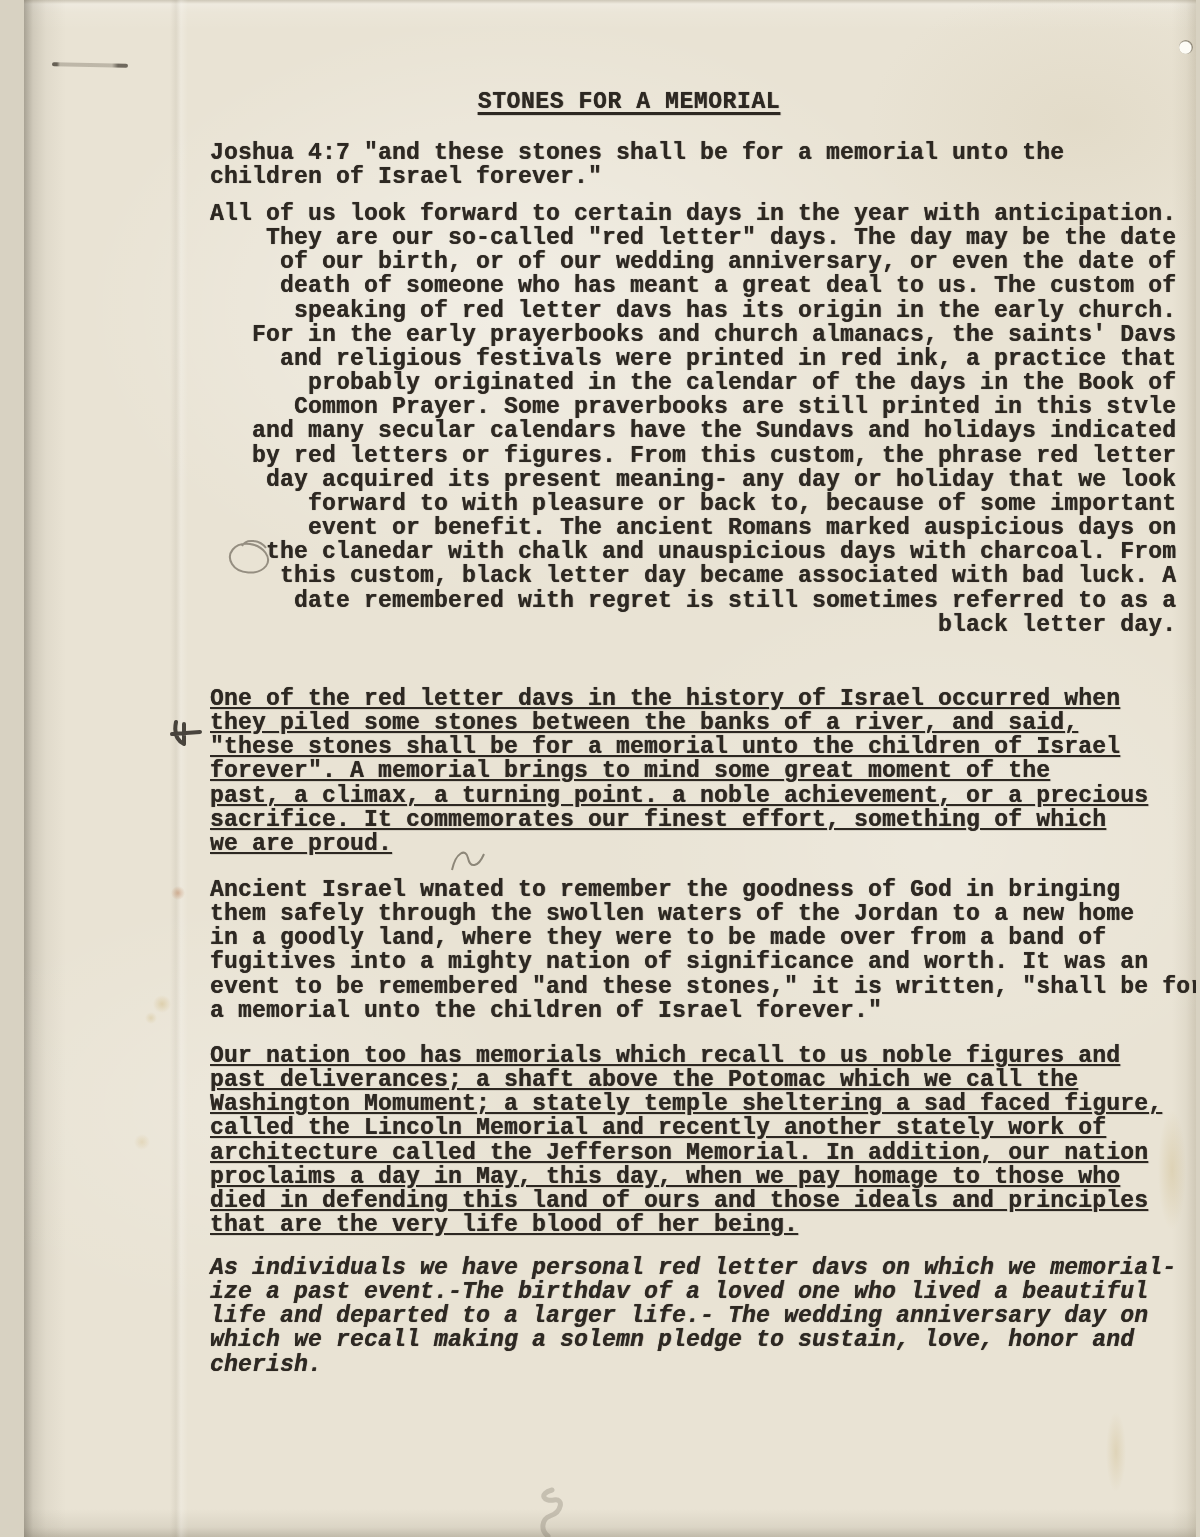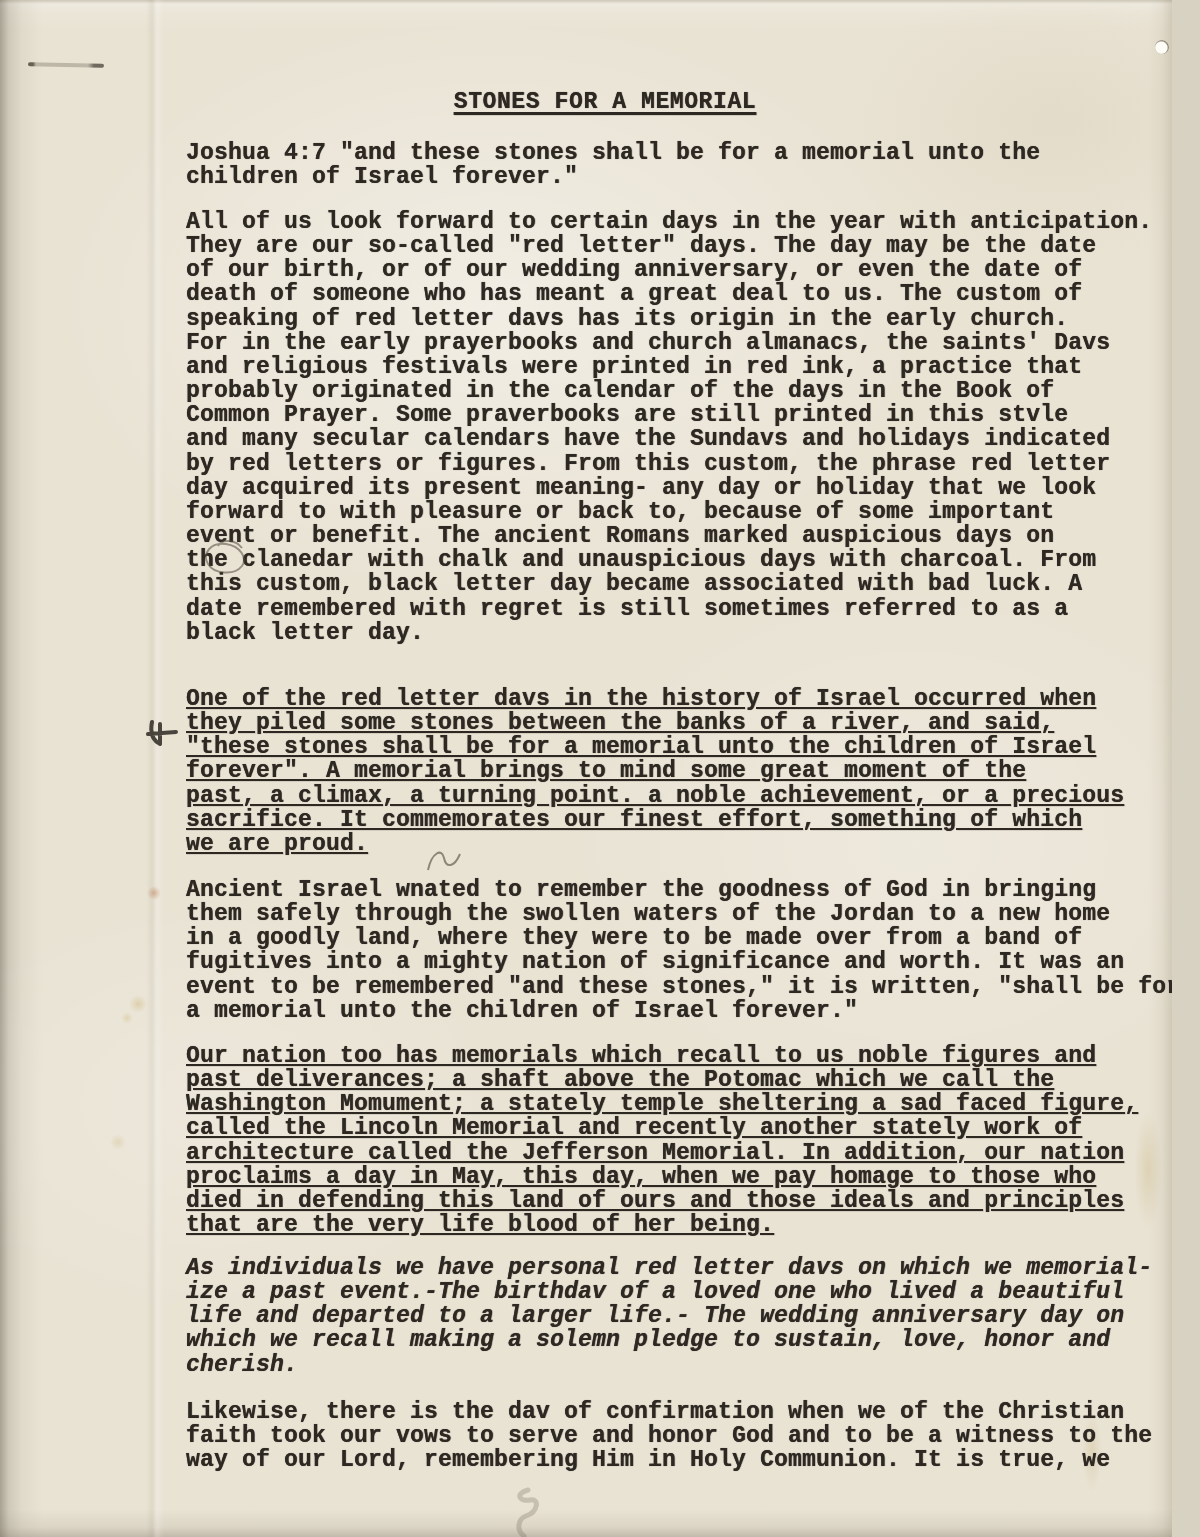--- a/index.html
+++ b/index.html
@@ -29,6 +29,7 @@
       linear-gradient(270deg, rgba(150,140,116,0.30) 0px, rgba(150,140,116,0.10) 10px, rgba(0,0,0,0) 24px),
       linear-gradient(0deg, rgba(128,120,102,0.38) 0px, rgba(148,140,122,0.16) 10px, rgba(0,0,0,0) 28px),
       linear-gradient(180deg, rgba(142,134,116,0.30) 0px, rgba(255,255,255,0.26) 4px, rgba(255,255,255,0.10) 12px, rgba(0,0,0,0) 30px);
+    margin-left: 24px;
   }
   .typed {
     position: absolute;

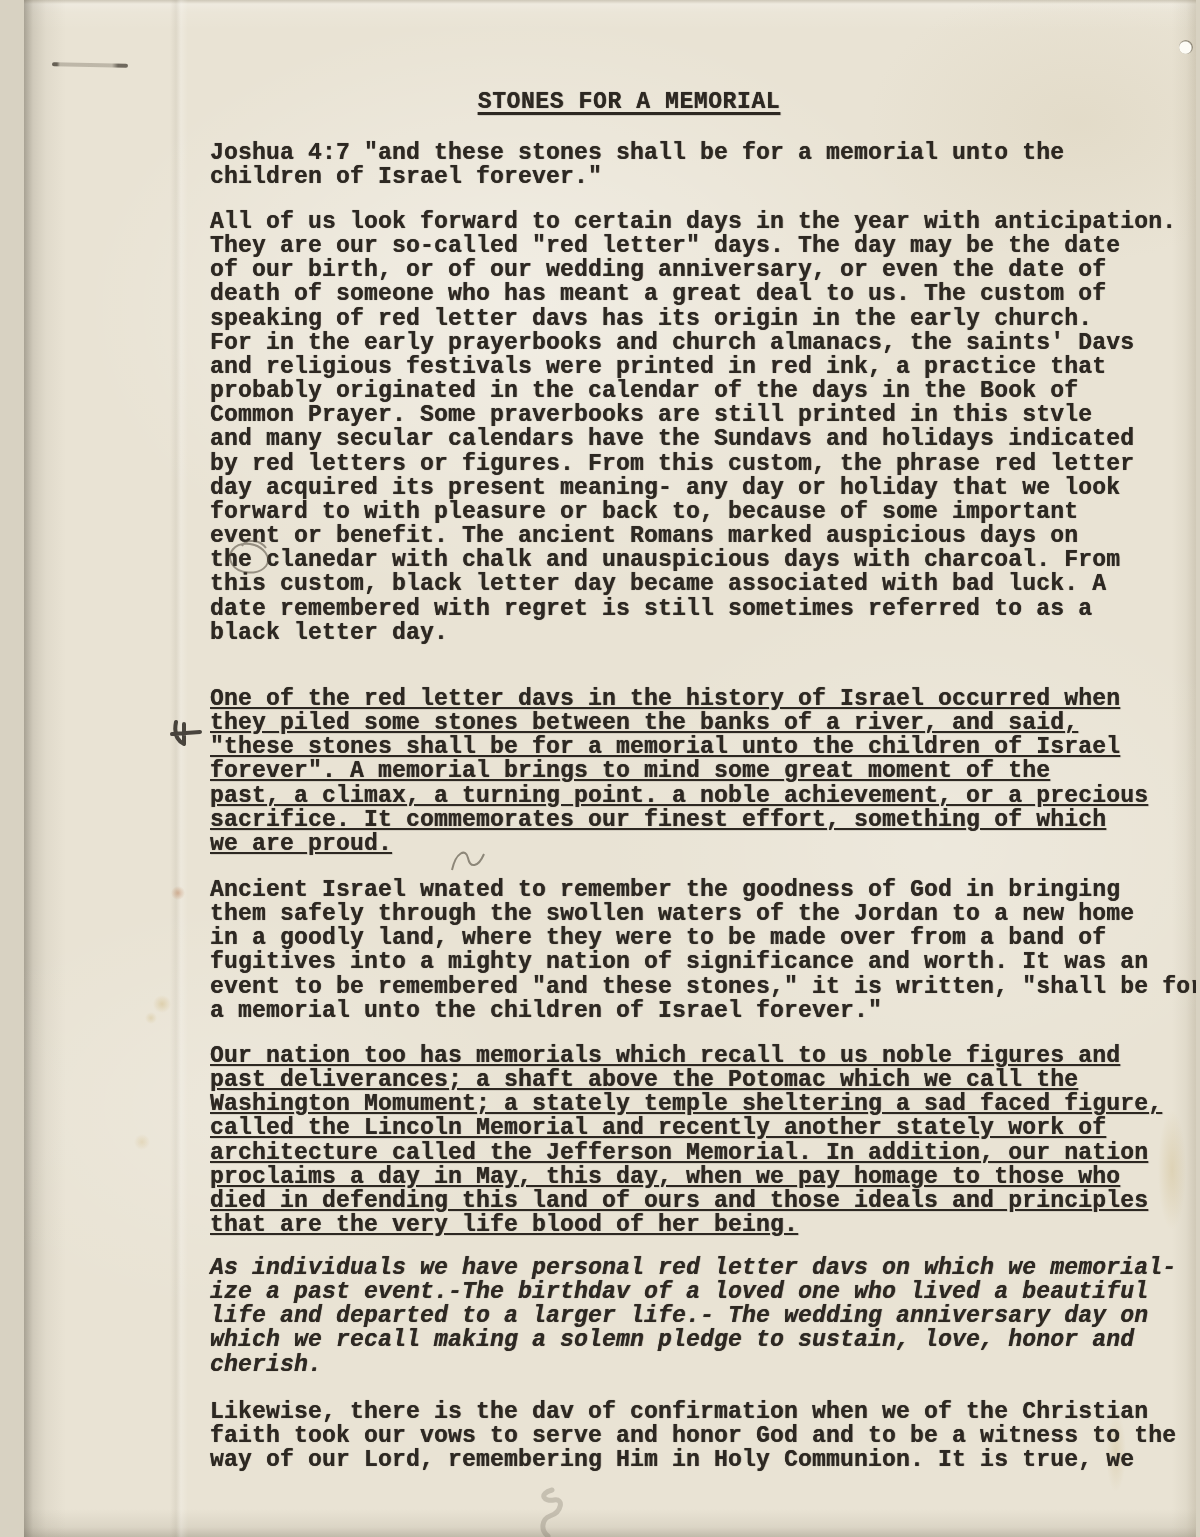--- a/index.html
+++ b/index.html
@@ -59,7 +59,7 @@
     text-shadow: 0 0 0.8px rgba(45,40,34,0.9), 0.6px 0.4px 0 rgba(45,40,34,0.35);
   }
   .scripture { top: 141px; }
-  .p0 { top: 210px; }
+  .p0 { top: 202px; text-align: right; }
   .p1 { top: 687px; text-decoration: underline; }
   .p2 { top: 878px; }
   .p3 { top: 1044px; text-decoration: underline; }

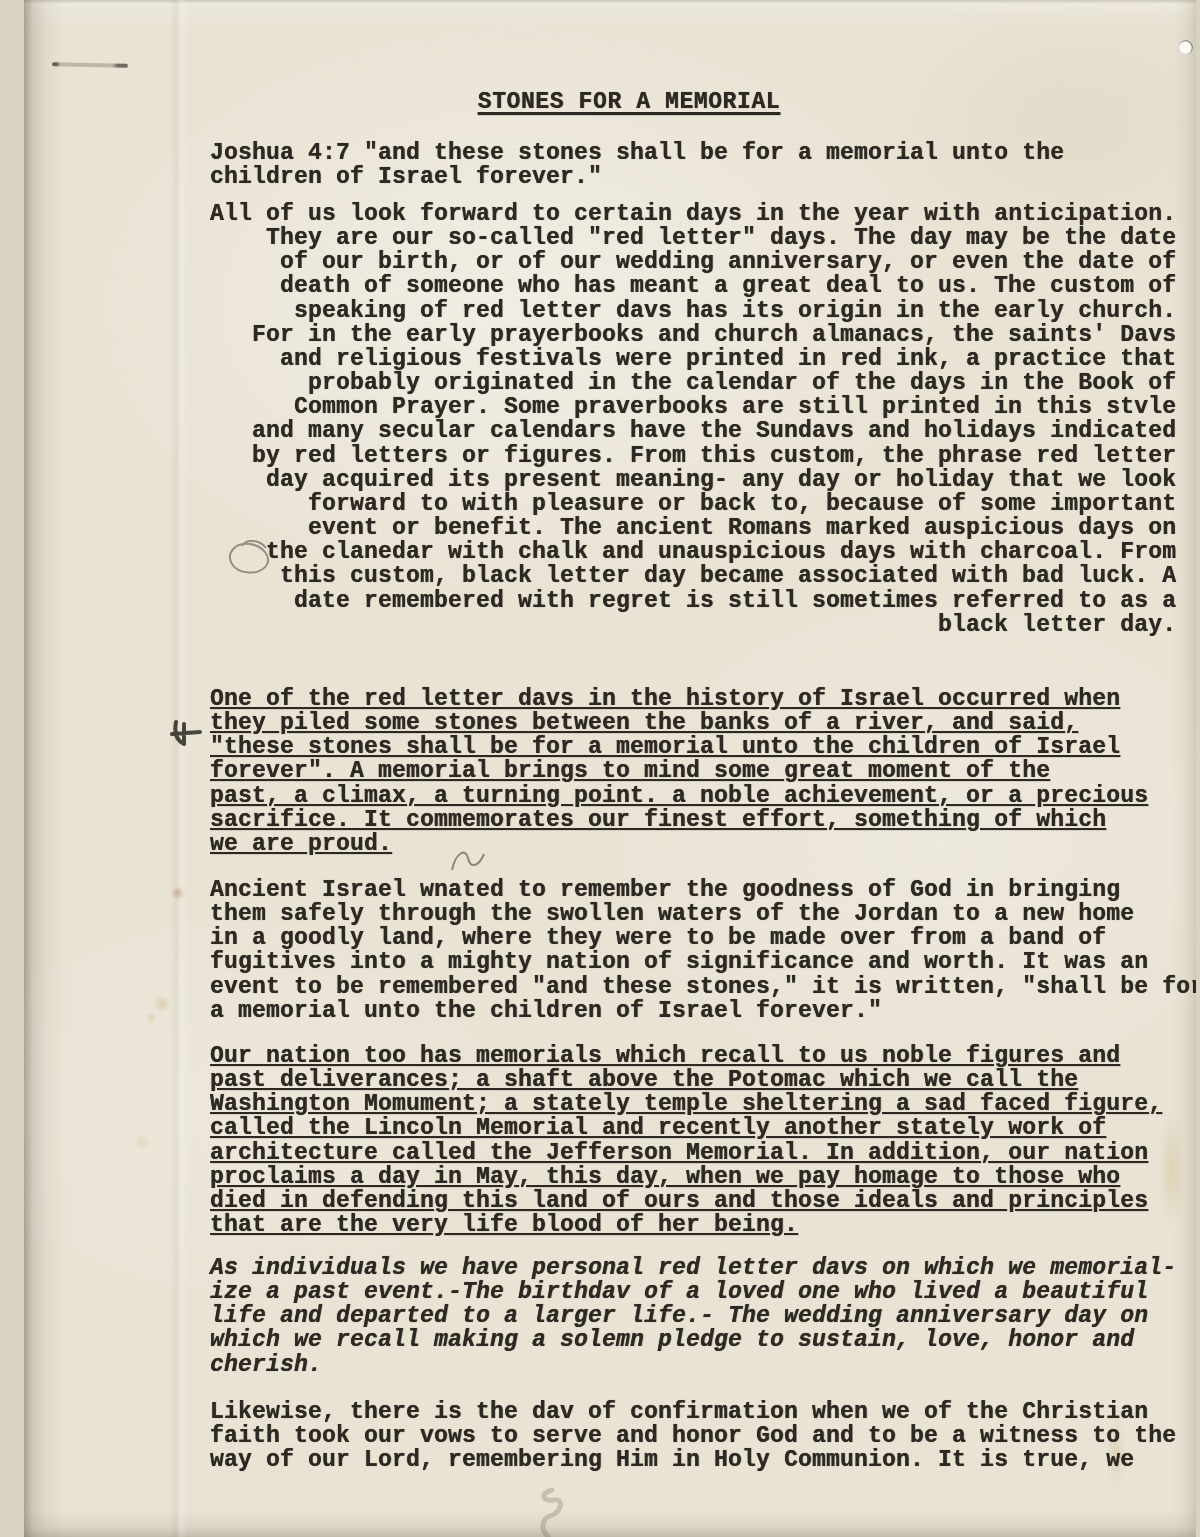--- a/index.html
+++ b/index.html
@@ -135,9 +135,6 @@
 life and departed to a larger life.- The wedding anniversary day on
 which we recall making a solemn pledge to sustain, love, honor and
 cherish.</div>
-  <div class="typed p5">Likewise, there is the dav of confirmation when we of the Christian
-faith took our vows to serve and honor God and to be a witness to the
-way of our Lord, remembering Him in Holy Communion. It is true, we</div>
 
   <div class="staple-mark"></div>
   <div class="pinhole"></div>

